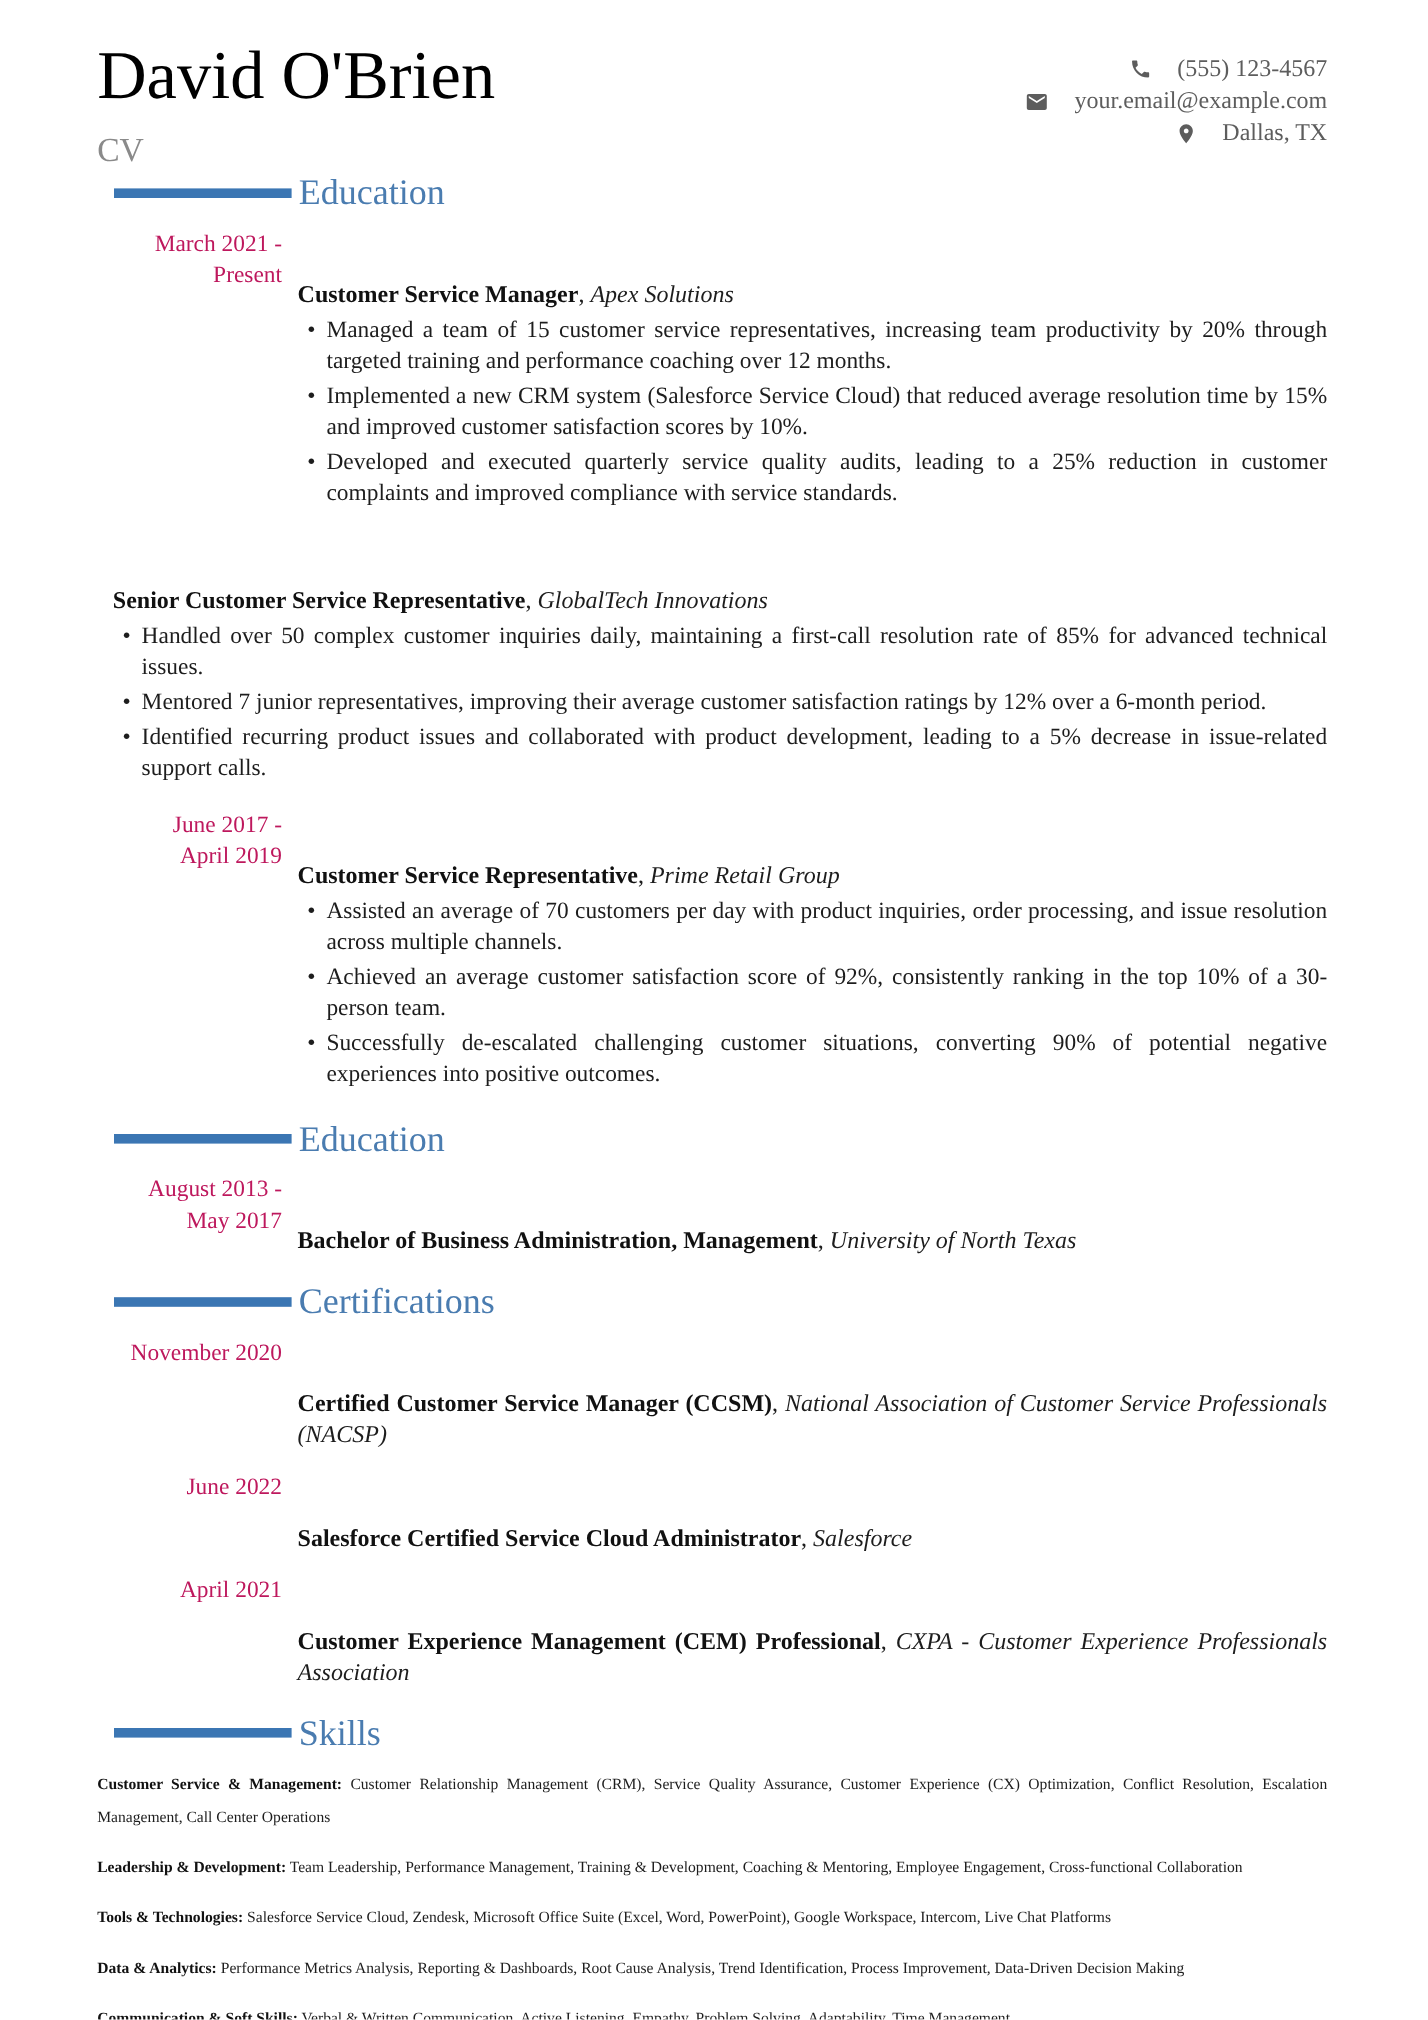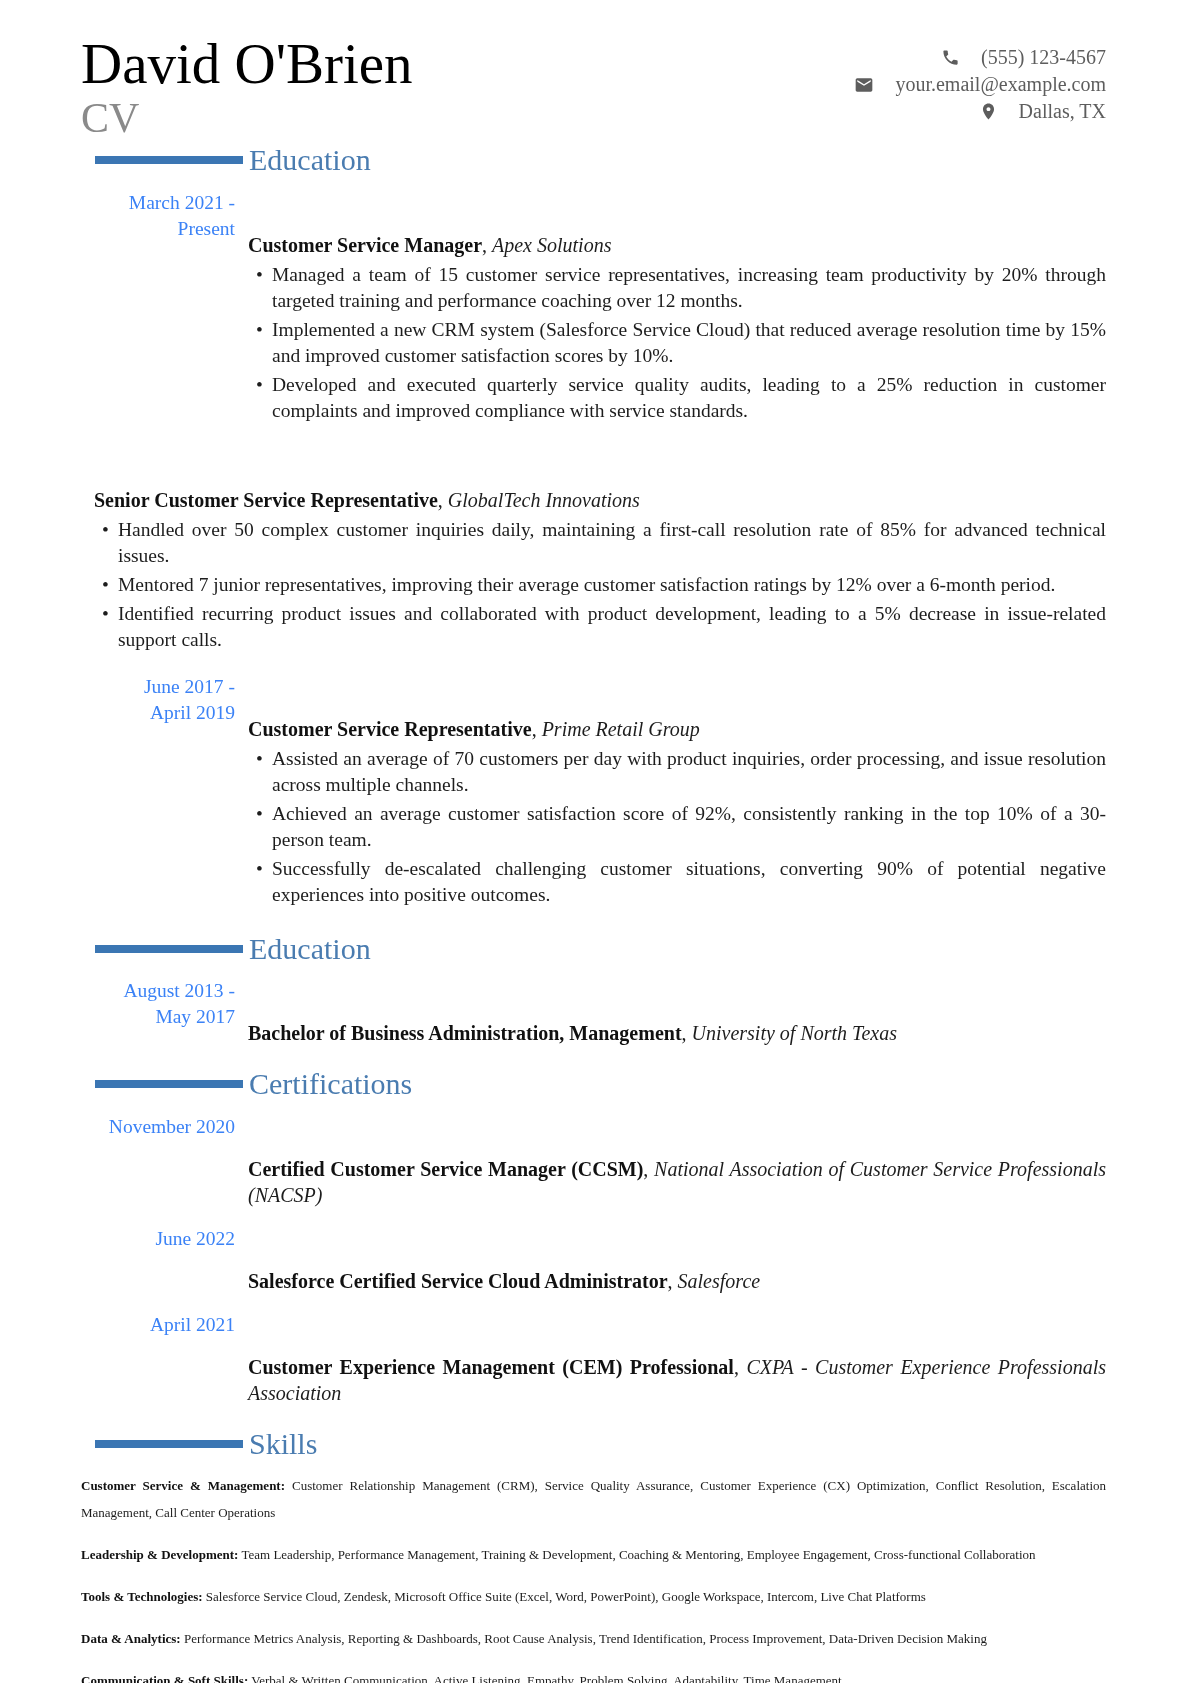--- a/index.html
+++ b/index.html
@@ -20,7 +20,7 @@
   
   .header{display:flex;justify-content:space-between;align-items:flex-start;}
   .name{font-size:57px;font-weight:400;line-height:1.04;margin:0;color:#000;}
-  .cv-label{font-size:42px;color:var(--subtitle);margin-top:2px;line-height:1.1;}
+  .cv-label{font-size:28px;color:var(--subtitle);margin-top:18px;line-height:1.1;}
   .contact{margin-top:10px;font-size:20px;color:var(--contact);}
   .contact-row{display:flex;justify-content:flex-end;align-items:center;gap:21px;line-height:27px;white-space:nowrap;}
   .contact-row svg{flex:none;display:block;}

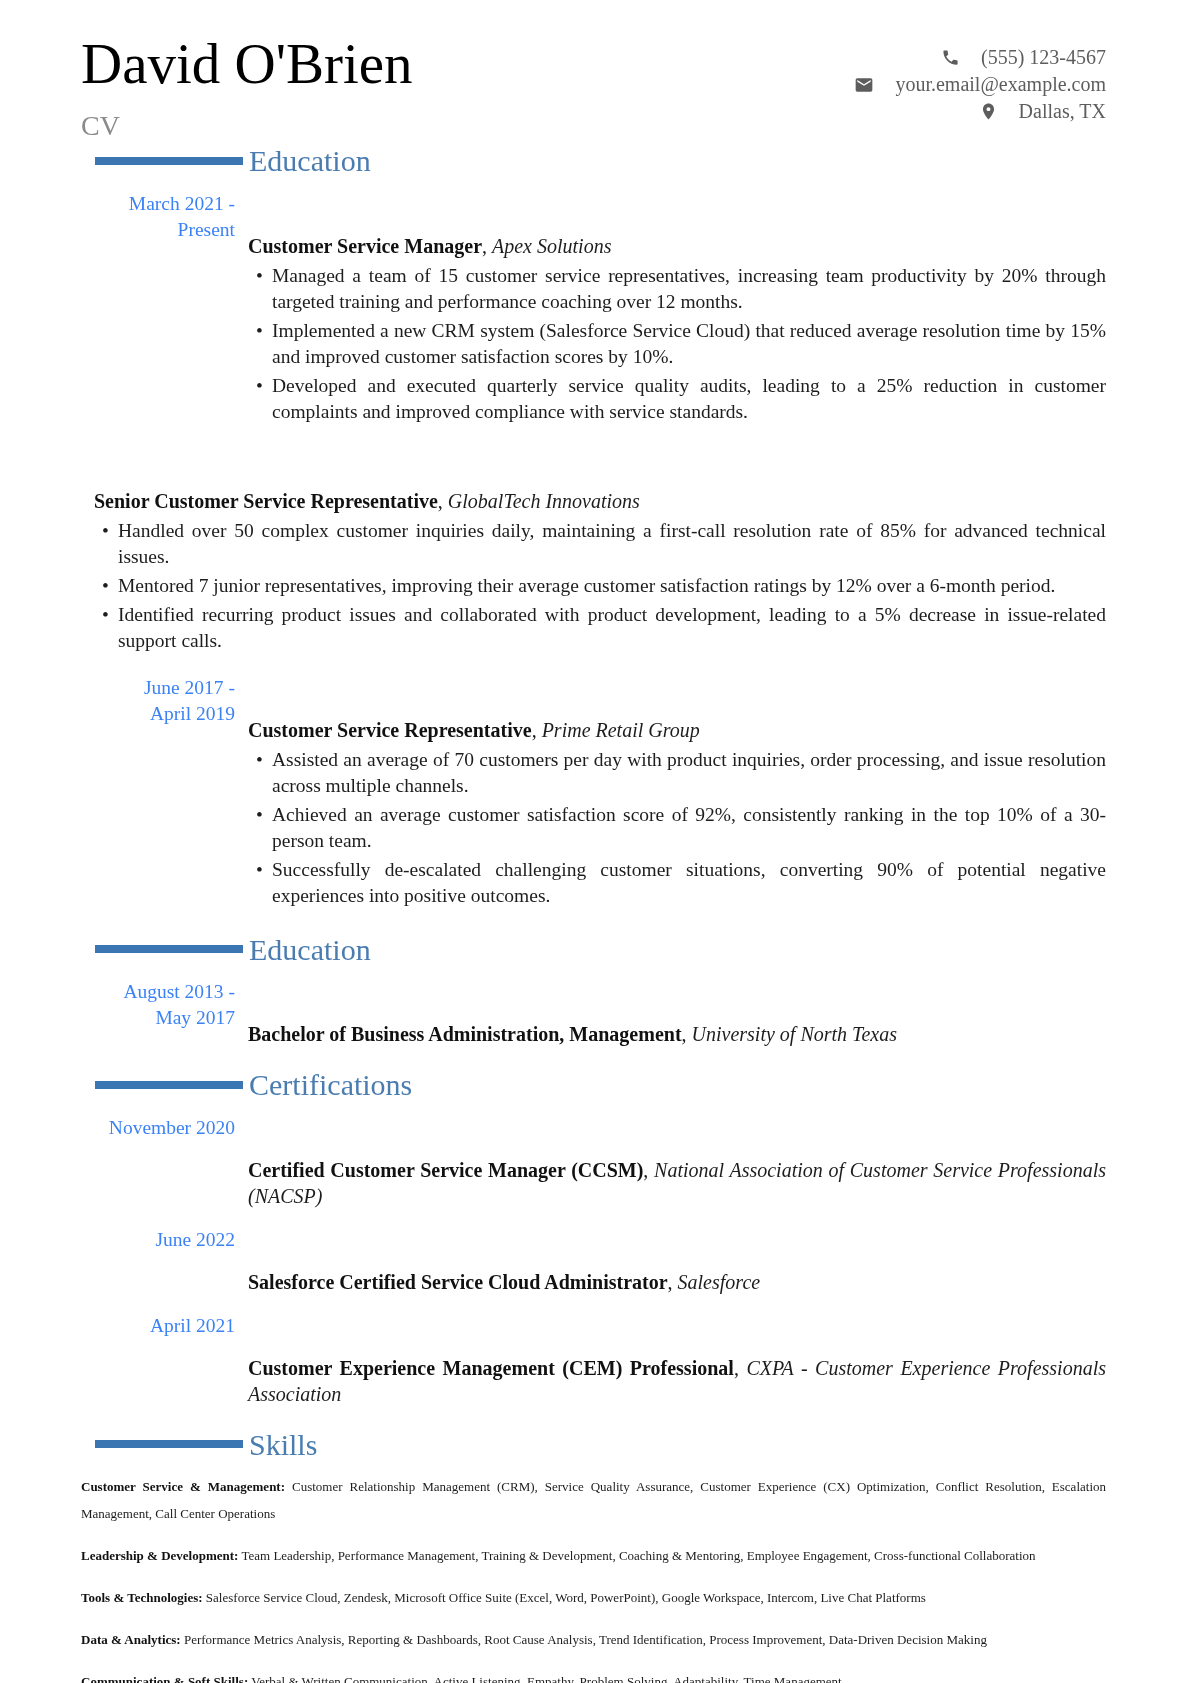--- a/index.html
+++ b/index.html
@@ -31,7 +31,7 @@
   .sec-title{font-size:30px;font-weight:400;color:var(--heading);margin:0;line-height:1.05;}
   
   .row{display:flex;margin-bottom:17px;}
-  .dates{width:154px;flex:none;text-align:right;font-size:19.5px;line-height:26px;padding-top:1px;color:#3b82f6;}
+  .dates{width:154px;flex:none;text-align:right;font-size:19.5px;line-height:26px;padding-top:1px;color:#be185d;}
   .body-col{flex:1;margin-left:13px;min-width:0;margin-top:43px;}
   .entry-title{font-size:20px;line-height:26px;text-align:justify;}
   .bold{font-weight:700;color:#111;}

